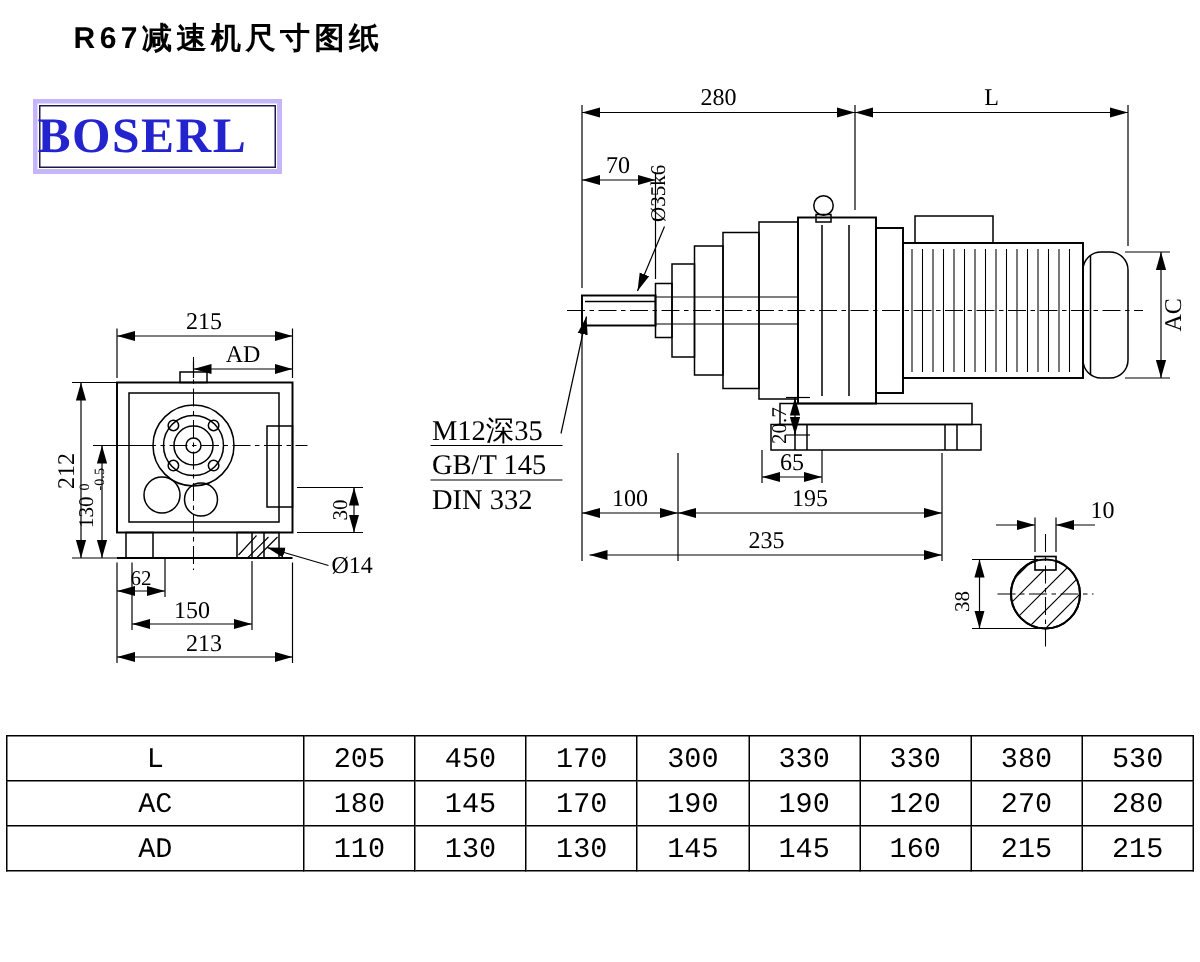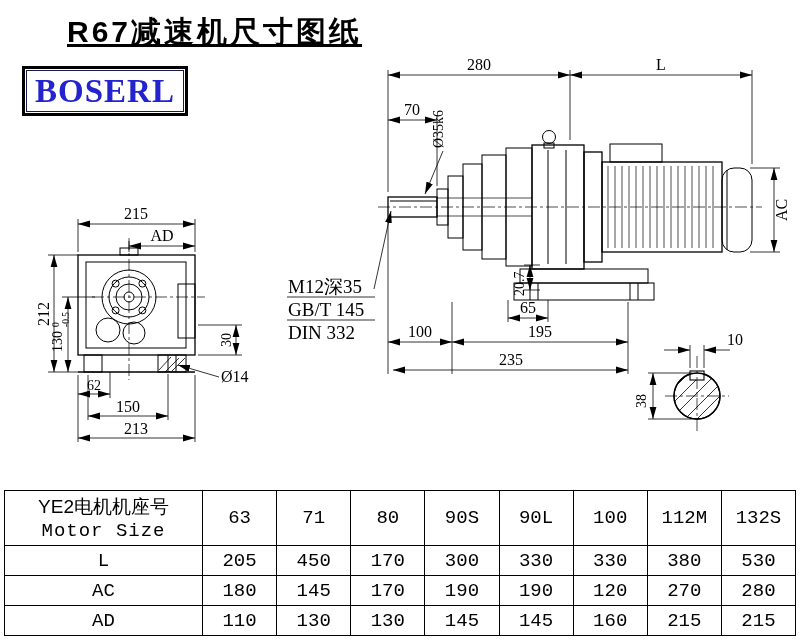--- a/index.html
+++ b/index.html
@@ -8,8 +8,8 @@
     font-family:"Liberation Sans",sans-serif;color:#000;overflow:hidden;
   }
   .page-title{
-    position:absolute;left:67px;top:12px;font-size:30px;font-weight:bold;
-    letter-spacing:3px;font-family:"Liberation Sans",sans-serif;text-decoration:underline;
+    position:absolute;left:49px;top:12px;font-size:20px;font-weight:bold;
+    letter-spacing:3px;font-family:"Liberation Sans",sans-serif;
   }
   .brand-box{
     position:absolute;left:22px;top:66px;width:160px;height:44px;

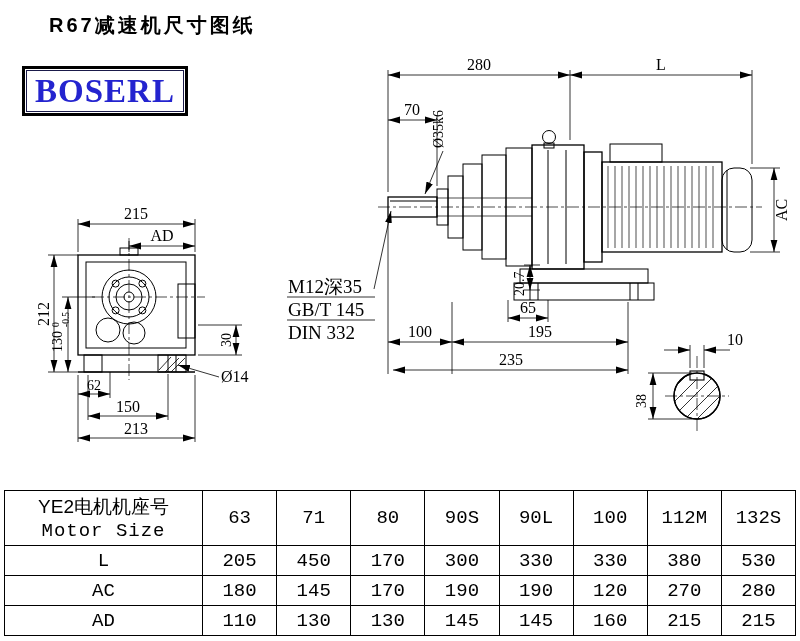--- a/index.html
+++ b/index.html
@@ -13,8 +13,8 @@
   }
   .brand-box{
     position:absolute;left:22px;top:66px;width:160px;height:44px;
-    border:3px solid #000000;box-shadow:inset 0 0 0 1px #fff, inset 0 0 0 2px #1a1a4a;
-    display:flex;align-items:center;justify-content:center;
+    border:3px solid #c4b5fd;box-shadow:inset 0 0 0 1px #fff, inset 0 0 0 2px #1a1a4a;
+    display:flex;align-items:center;
     color:#2424cf;font-family:"Liberation Serif",serif;font-weight:bold;font-size:33px;
     letter-spacing:1px;background:#fff;
   }

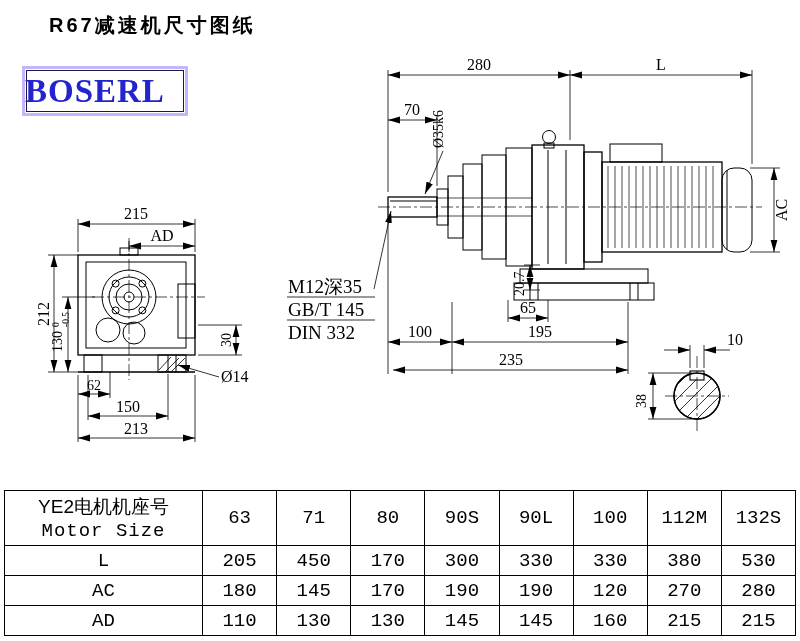--- a/index.html
+++ b/index.html
@@ -257,20 +257,6 @@
         <col>
       </colgroup>
     <tbody>
-        <tr class="hdr">
-      <th>
-        <div class="hdr-line1">YE2电机机座号</div>
-        <div class="hdr-line2">Motor Size</div>
-      </th>
-      <td>63</td>
-      <td>71</td>
-      <td>80</td>
-      <td>90S</td>
-      <td>90L</td>
-      <td>100</td>
-      <td>112M</td>
-      <td>132S</td>
-    </tr>
     <tr class="datarow">
       <td>L</td>
       <td>205</td>

